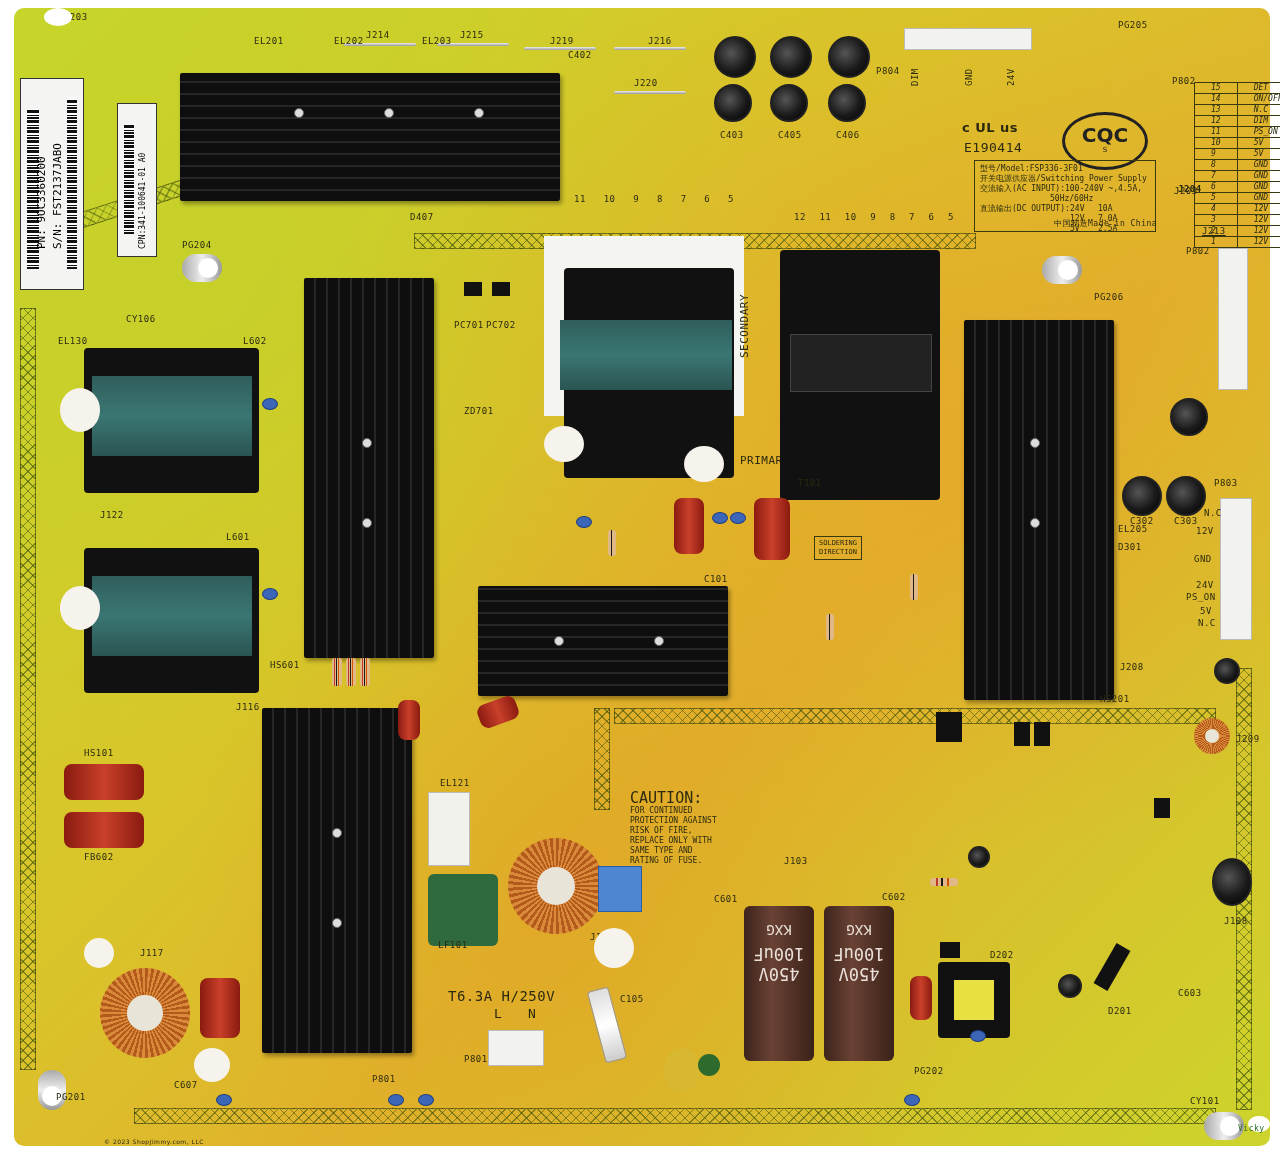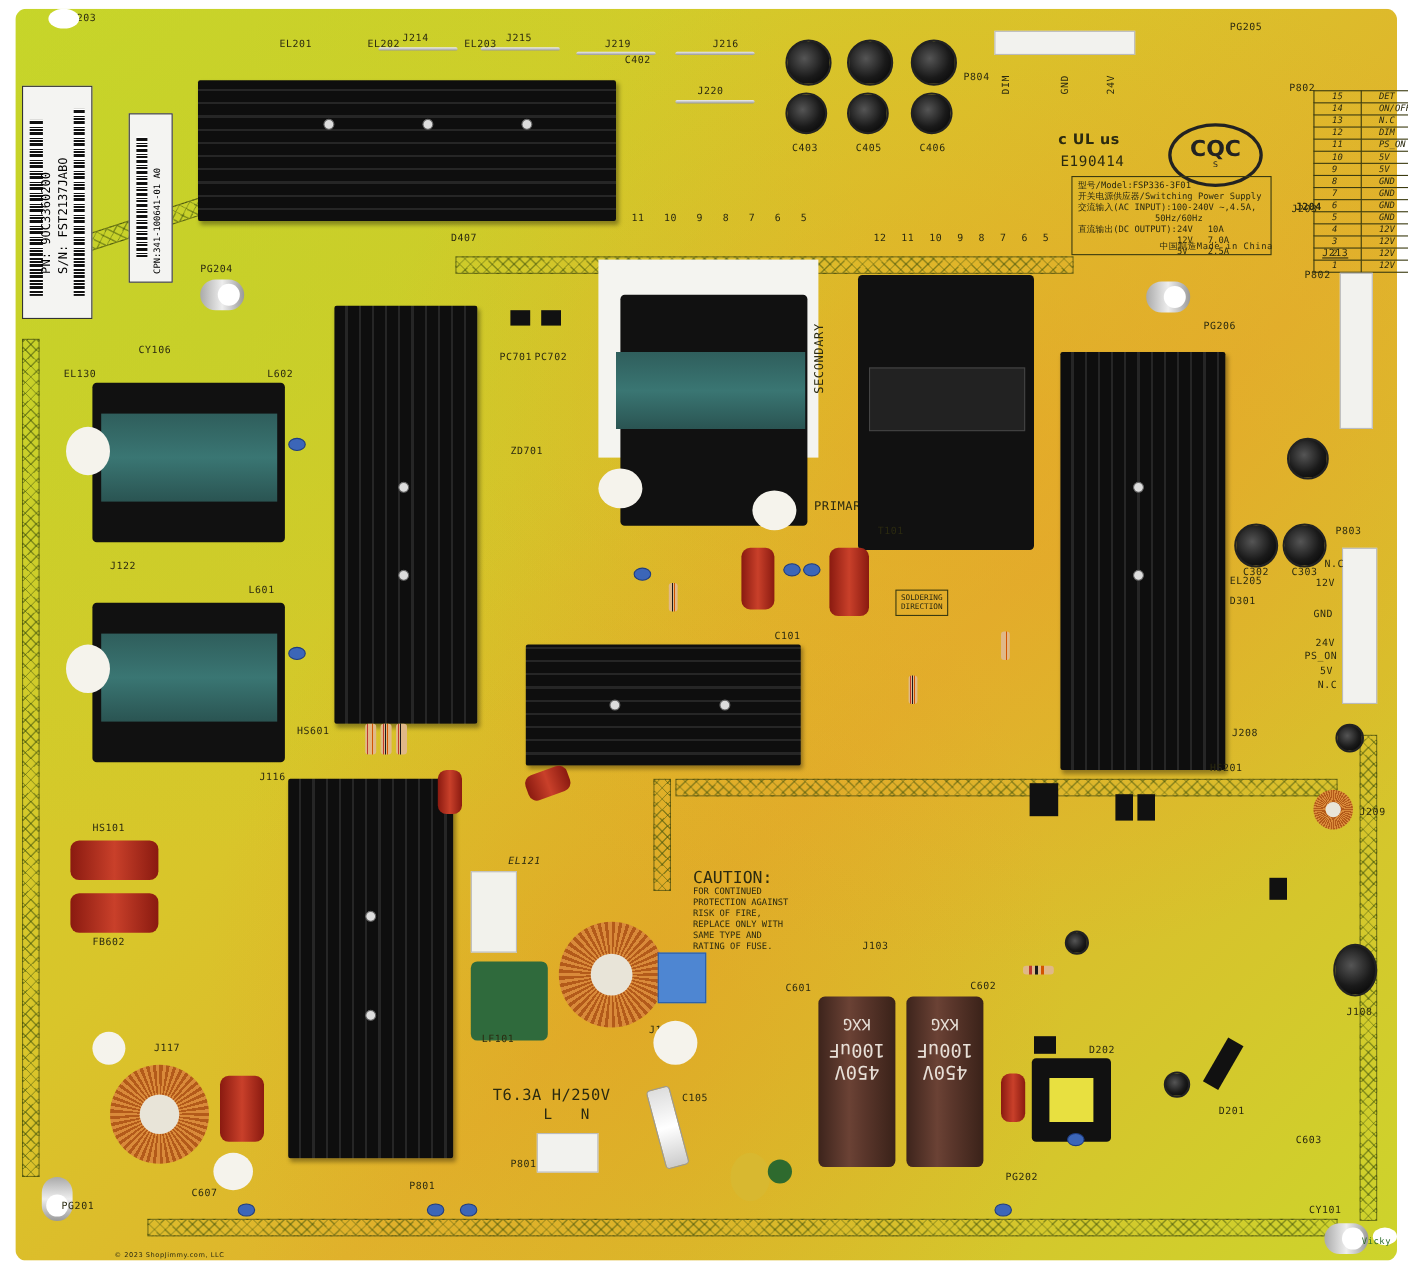--- a/index.html
+++ b/index.html
@@ -354,7 +354,7 @@
   <div class="silk" style="left:1222px;top:726px;">J209</div>
 
   <div class="abs" style="left:414px;top:784px;width:40px;height:72px;background:#f2f2ec;border:1px solid #bbb;"></div>
-  <div class="silk" style="left:448px;top:770px;font-style:italic;">EL121</div>
+  <div class="silk" style="left:426px;top:770px;">EL121</div>
 
   <div class="abs" style="left:414px;top:866px;width:70px;height:72px;background:#2f6a3c;border-radius:6px;"></div>
   <div class="toroid" style="left:494px;top:830px;width:96px;height:96px;"></div>

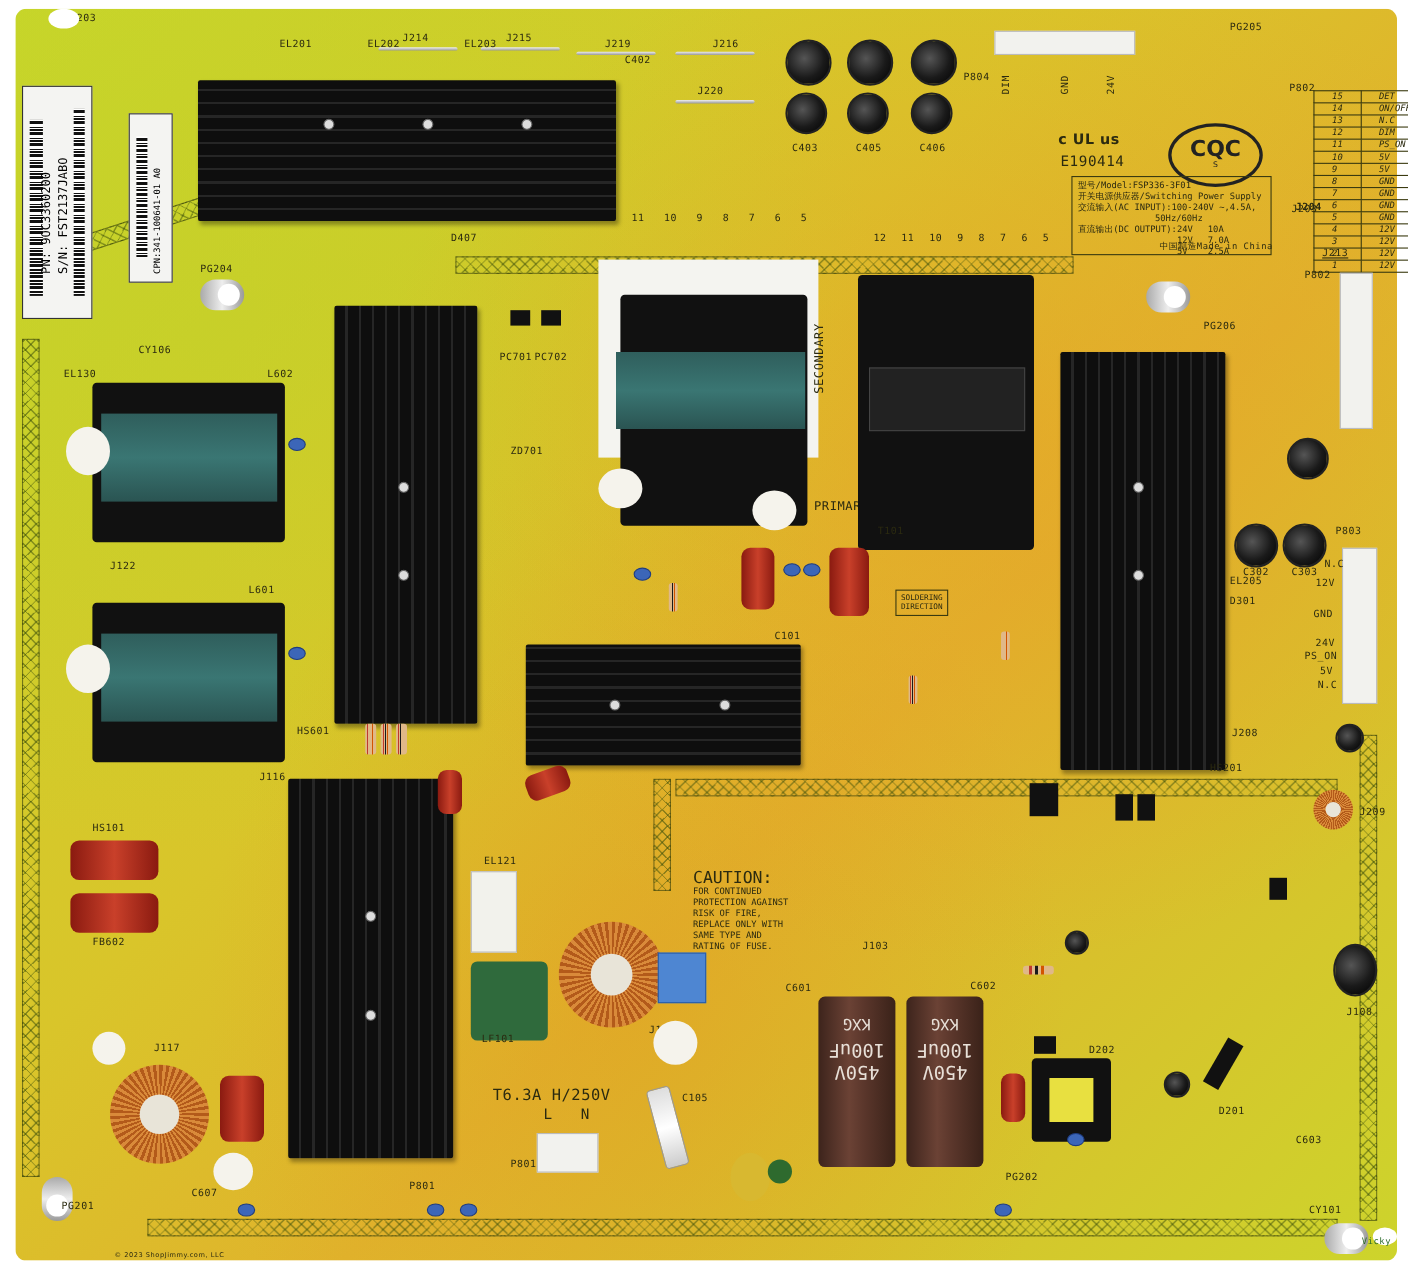--- a/index.html
+++ b/index.html
@@ -407,7 +407,7 @@
   <div class="cap" style="left:954px;top:838px;width:18px;height:18px;"></div>
   <div class="abs" style="left:1090px;top:936px;width:16px;height:46px;background:#111;transform:rotate(30deg);"></div>
   <div class="silk" style="left:1094px;top:998px;">D201</div>
-  <div class="silk" style="left:1164px;top:1024px;text-align:center;">C603</div>
+  <div class="silk" style="left:1164px;top:980px;text-align:center;">C603</div>
   <div class="silk" style="left:1210px;top:908px;">J108</div>
   <div class="silk" style="left:900px;top:1058px;">PG202</div>
 

